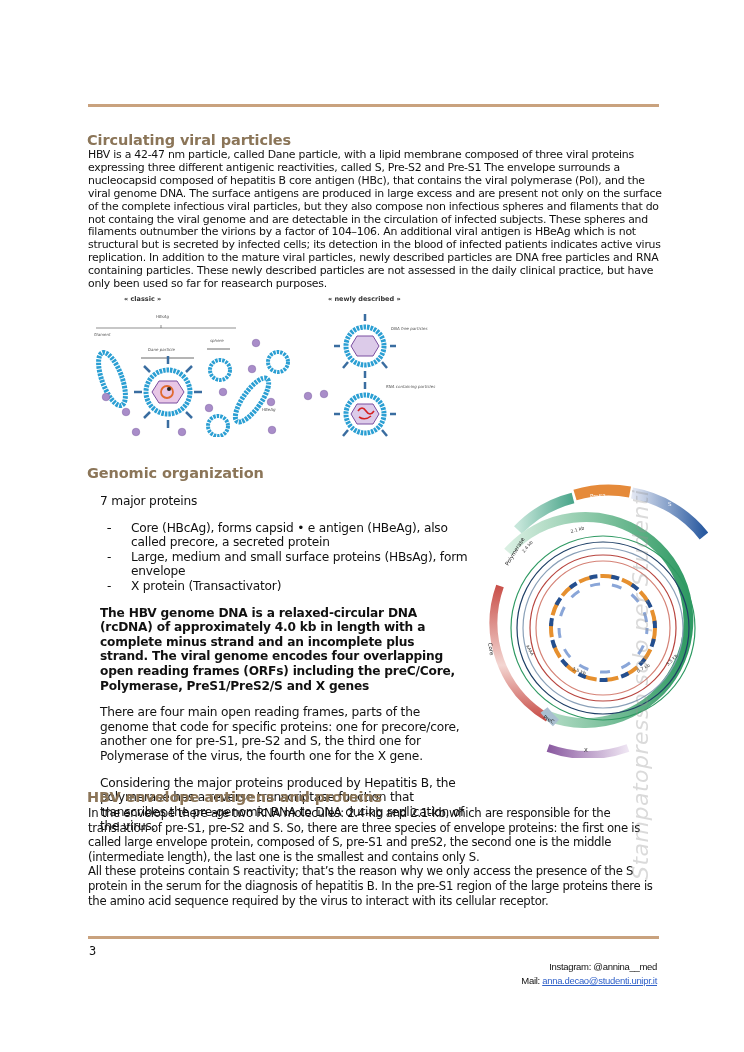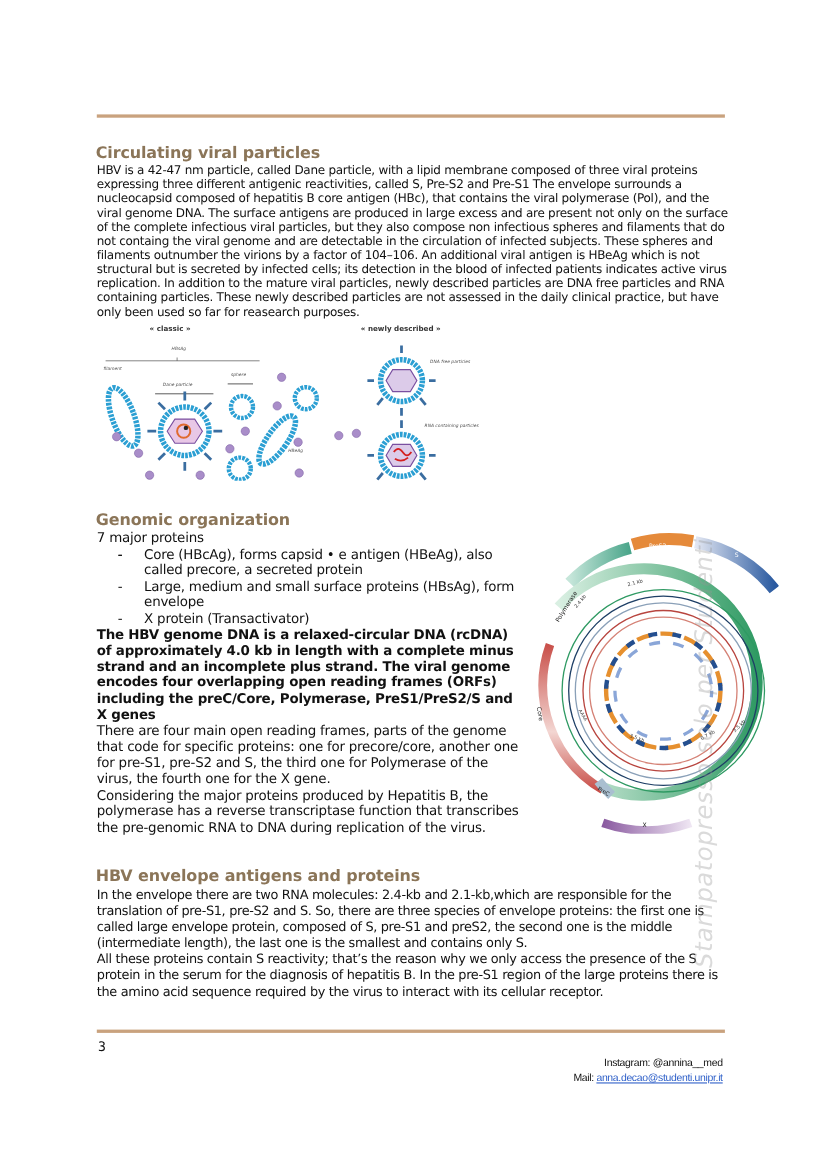--- a/index.html
+++ b/index.html
@@ -118,7 +118,7 @@
       <path d="M272 119 q4 -6 8 0 q4 6 8 0 M273 125 q6 4 12 -1" fill="none" stroke="#d42020" stroke-width="1.6"></path>
     </g>
   </svg>
-  <span class="fig-caption" style="left:50px;top:3px;text-align:right;">« classic »</span>
+  <span class="fig-caption" style="left:38px;top:3px;text-align:right;">« classic »</span>
   <span class="fig-caption" style="left:242px;top:3px;">« newly described »</span>
   <span class="fig-small" style="left:70px;top:22px;">HBsAg</span>
   <span class="fig-small" style="left:8px;top:40px;">filament</span>

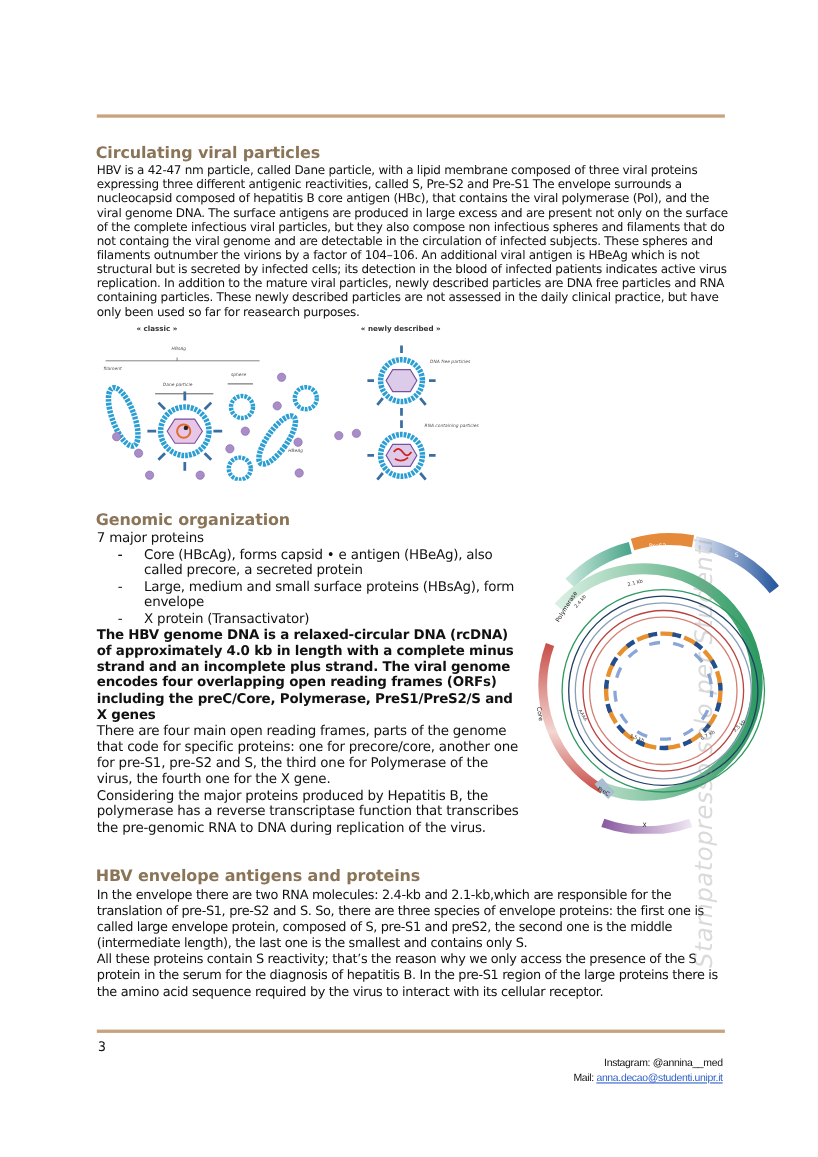--- a/index.html
+++ b/index.html
@@ -16,7 +16,7 @@
   .fig-small { position: absolute; font-size: 4px; color: #555; font-style: italic; }
   #sec2-title { top: 465px; }
   .sec2 { position: absolute; left: 88px; width: 390px; font-size: 12.2px; line-height: 14.6px; letter-spacing: -0.2px; }
-  .sec2 p { margin: 0; }
+  .sec2 p { margin: 12px; }
   .sec2 ul { margin: 0; padding: 0; list-style: none; }
   .sec2 li { position: relative; padding-left: 43px; }
   .sec2 li .dash { position: absolute; left: 19px; }

